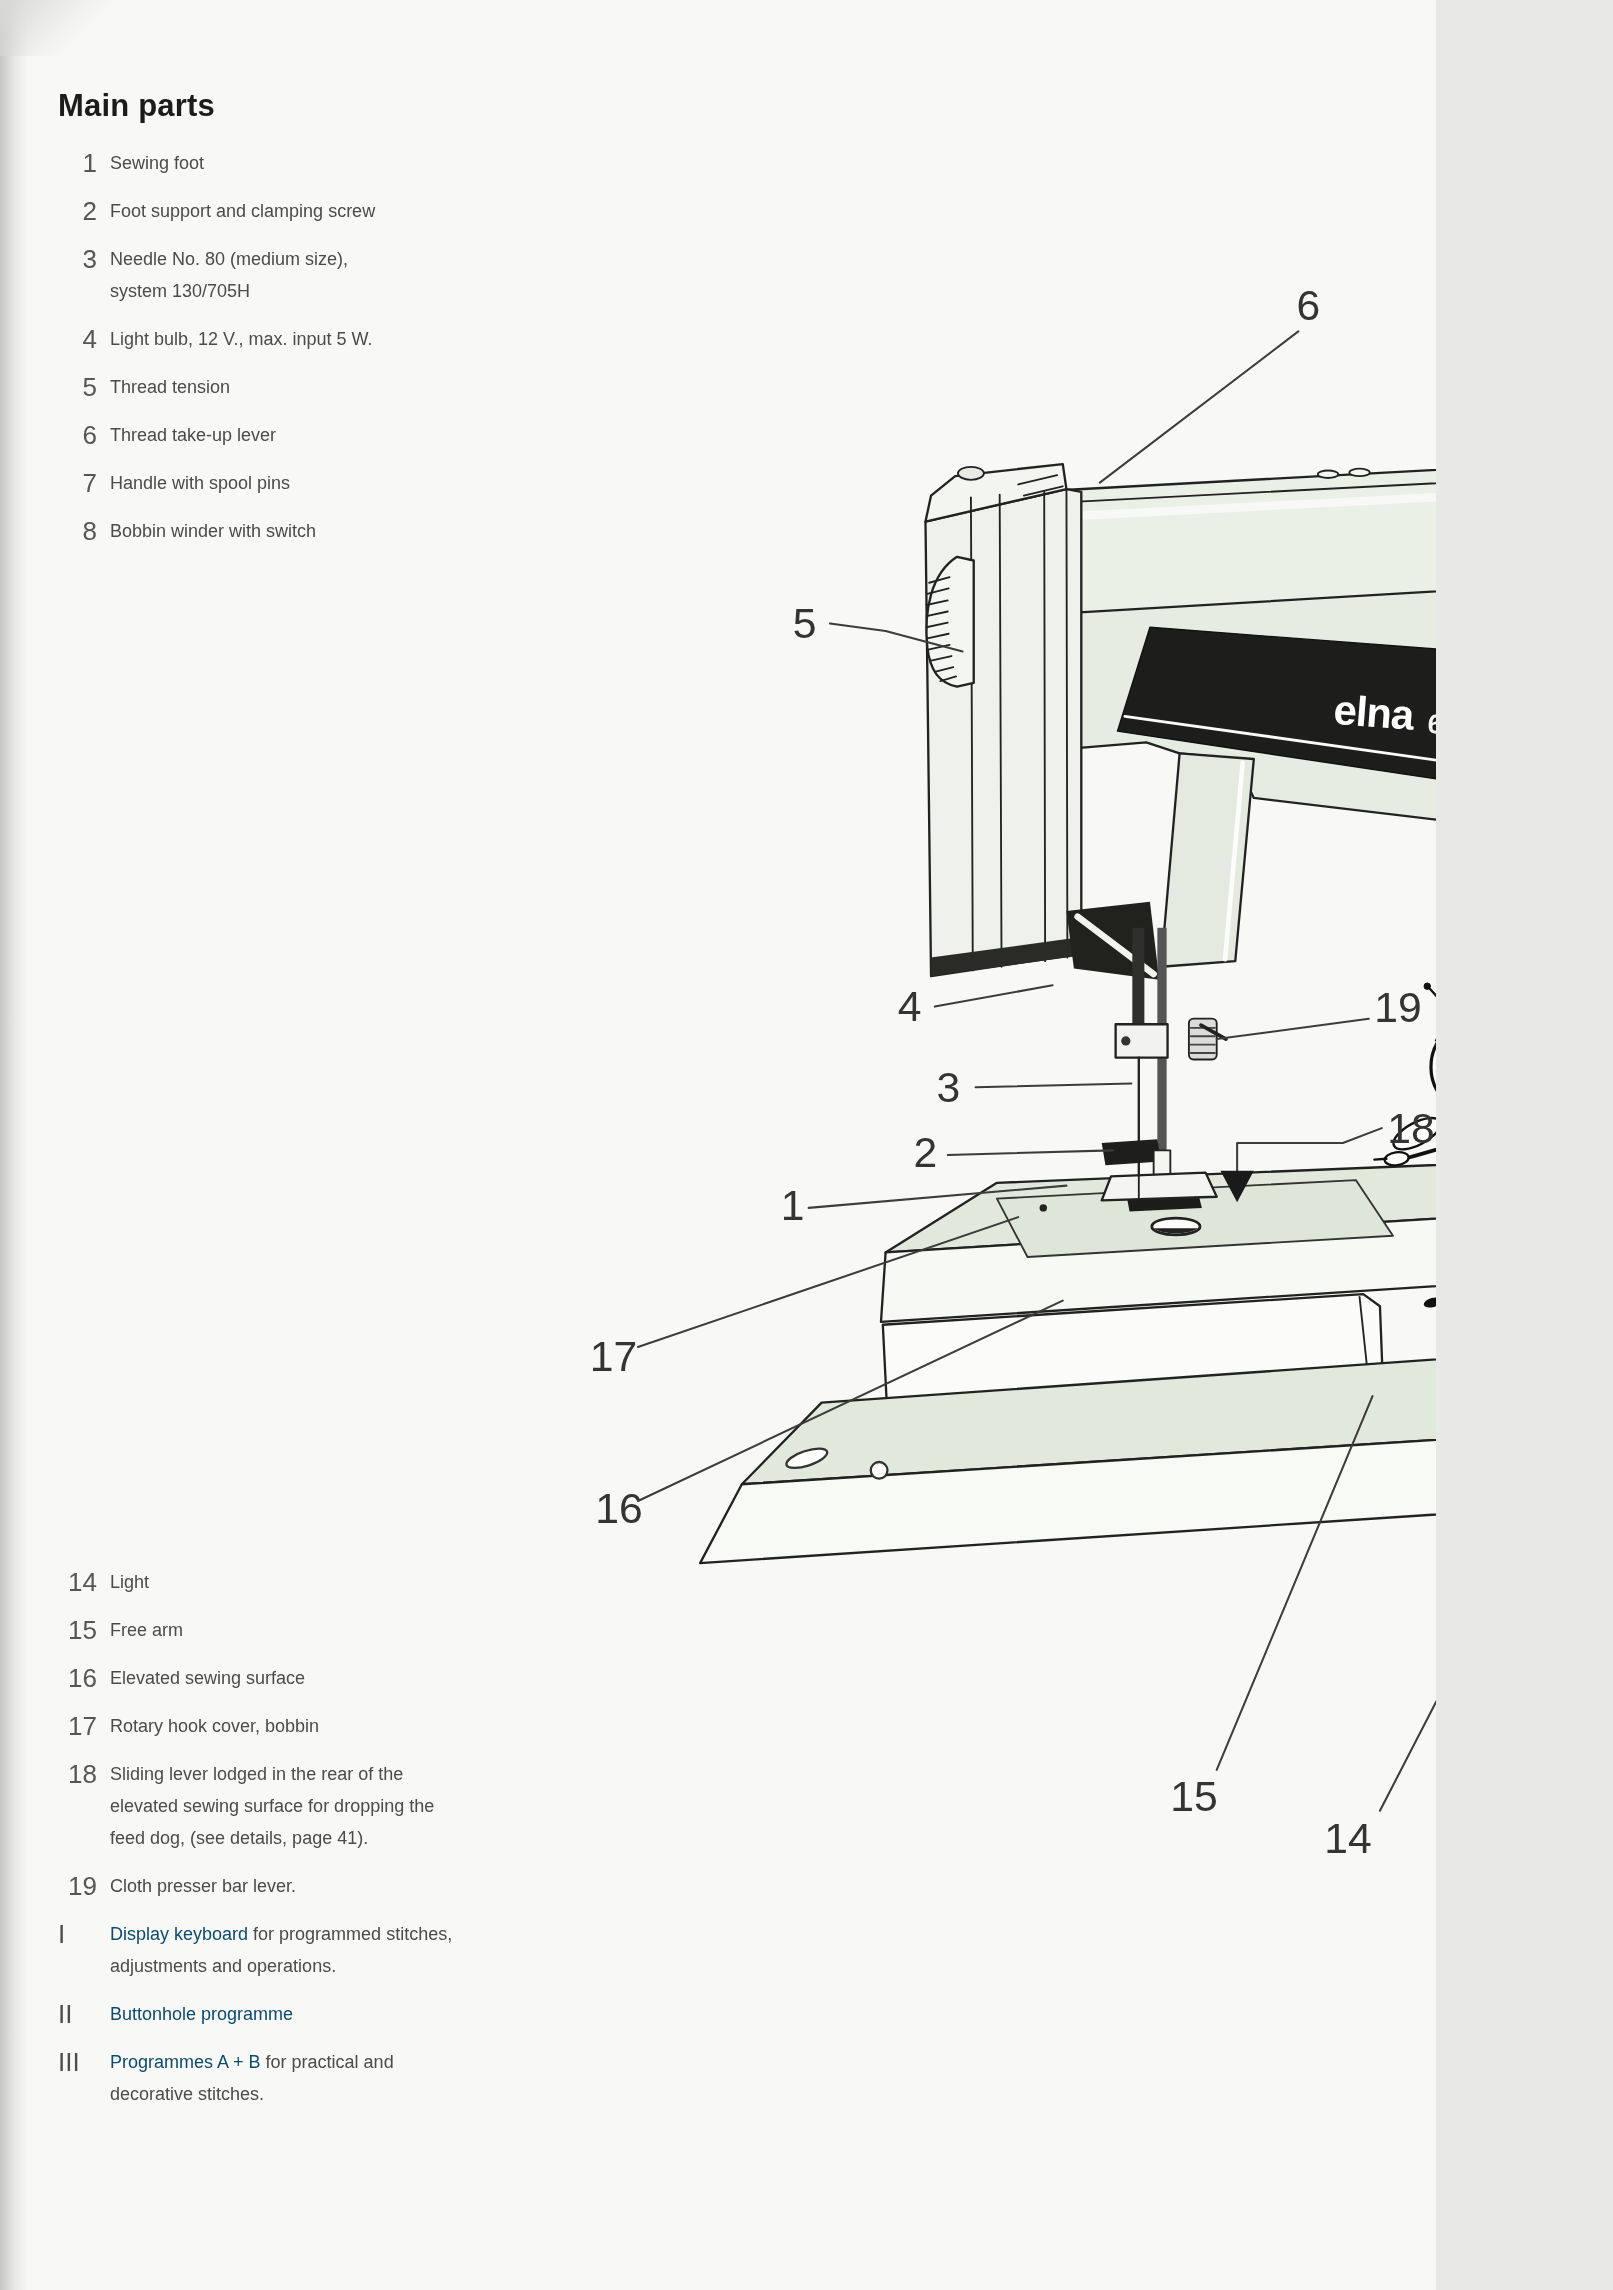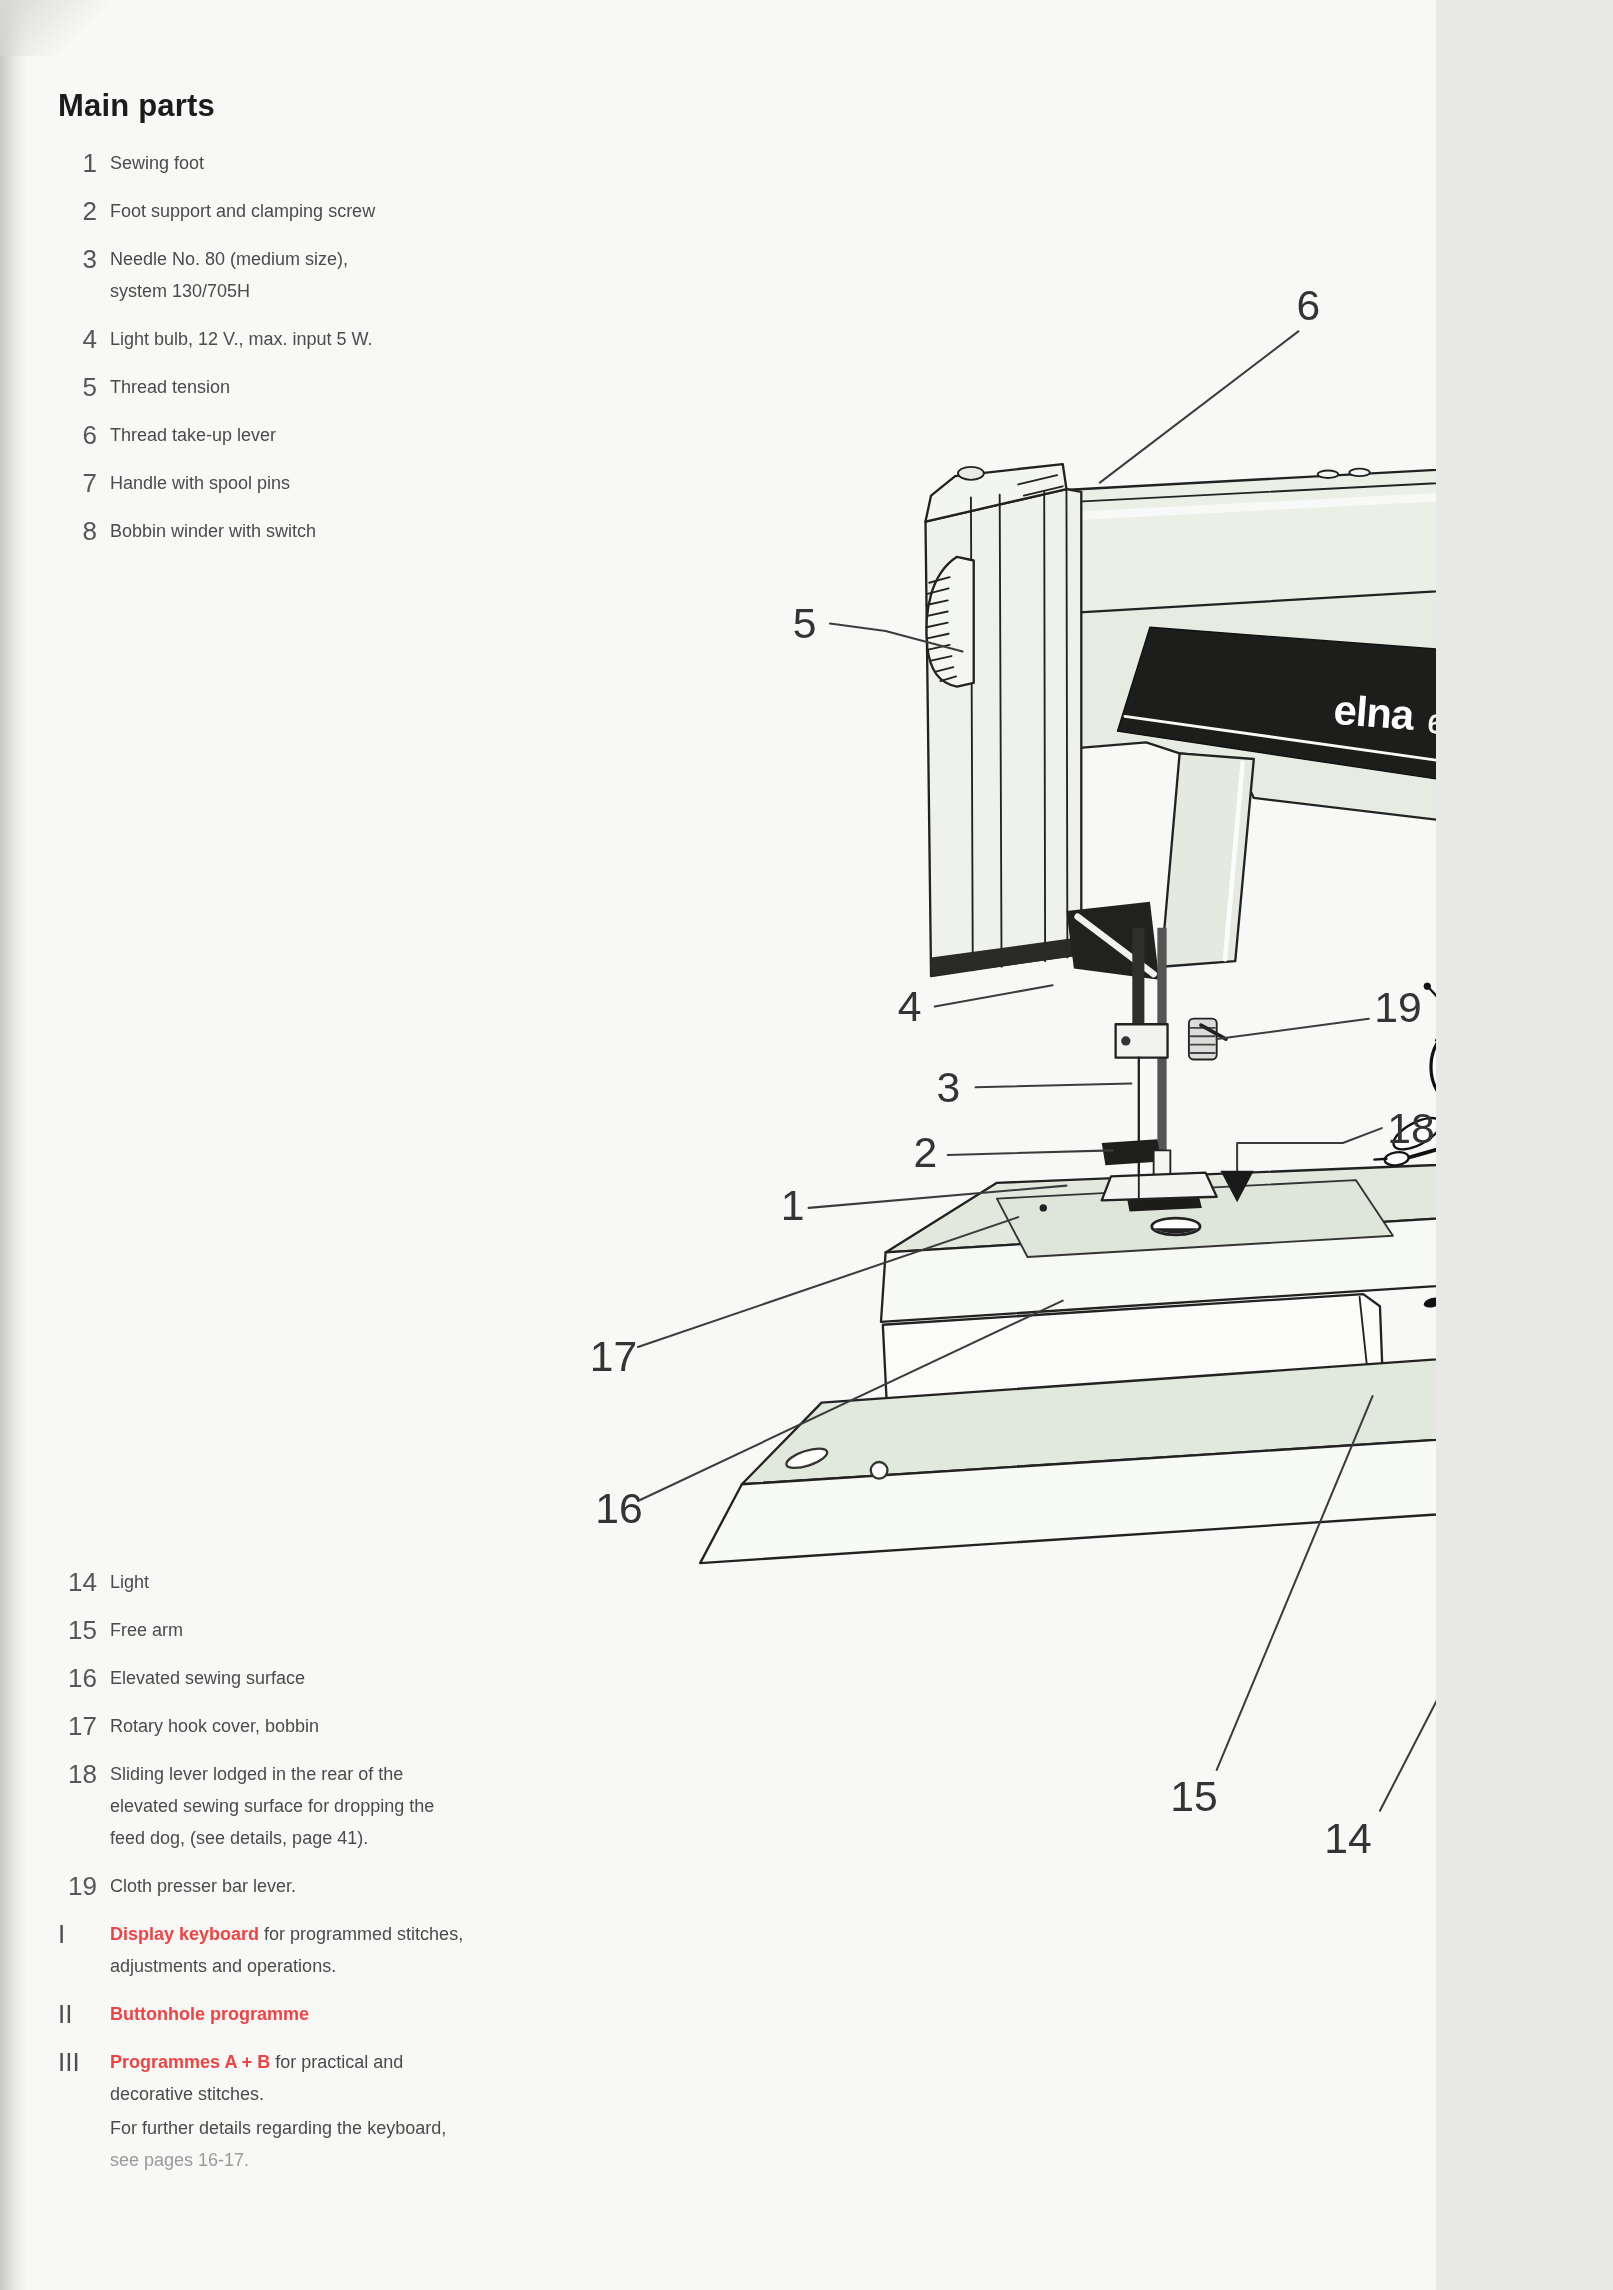--- a/index.html
+++ b/index.html
@@ -30,7 +30,7 @@
   .row .num{text-align:right;font-size:26px;line-height:32px;color:#565656;}
   .row.roman .num{text-align:left;color:#4e4e4e;}
   .row .txt{font-size:18px;line-height:32px;white-space:pre-line;color:#4b4b4b;}
-  .row .txt b{color:#ef4444;font-weight:bold;text-align:right;}
+  .row .txt b{color:#0c4a6e;font-weight:normal;text-align:right;}
   .row.footnote{margin-top:0;}
   .row.footnote .txt .dim{color:#9a9a9a;}
   .pageno{position:absolute;left:1524px;top:2200px;font-size:27px;color:#4a4a4a;}

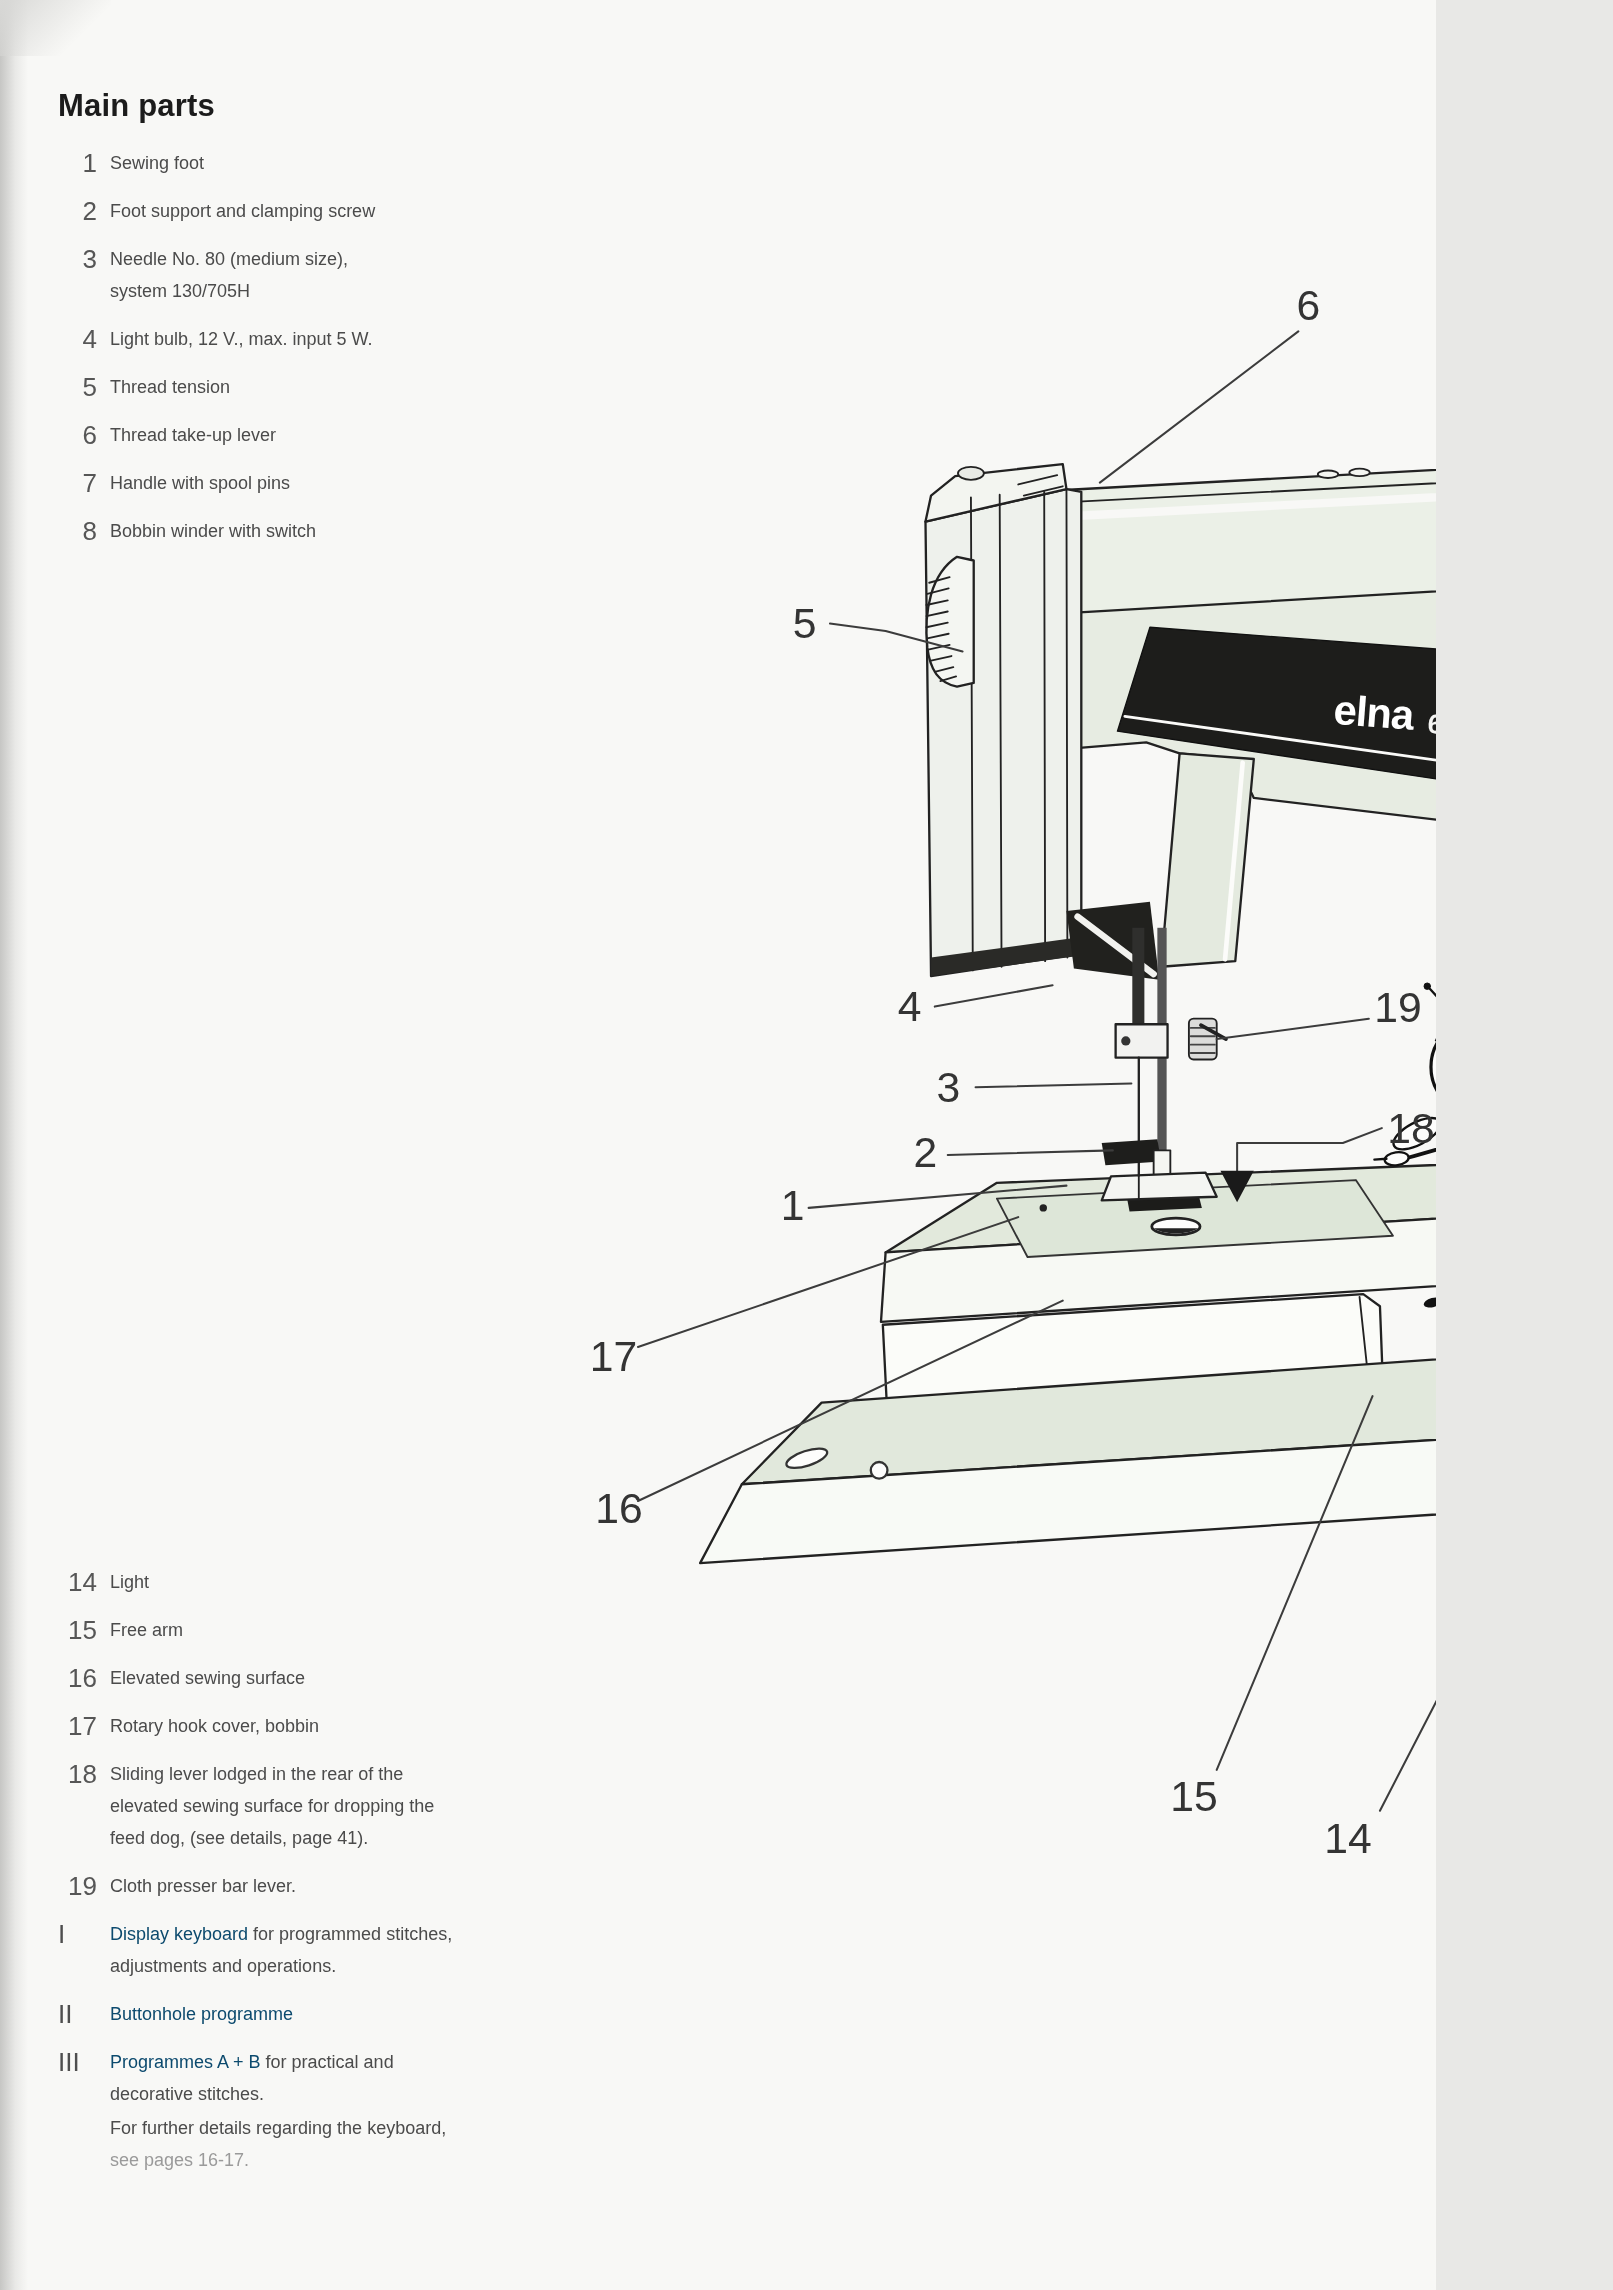--- a/index.html
+++ b/index.html
@@ -127,10 +127,6 @@
       <span class="txt"><b>Programmes A + B</b><span> for practical and
 decorative stitches.</span></span>
     </div>
-    <div class="row roman footnote">
-      <span class="num"></span>
-      <span class="txt"><span>For further details regarding the keyboard,</span><br><span class="dim">see pages 16-17.</span></span>
-    </div>
   </div>
 
   <div class="pageno">2</div>

